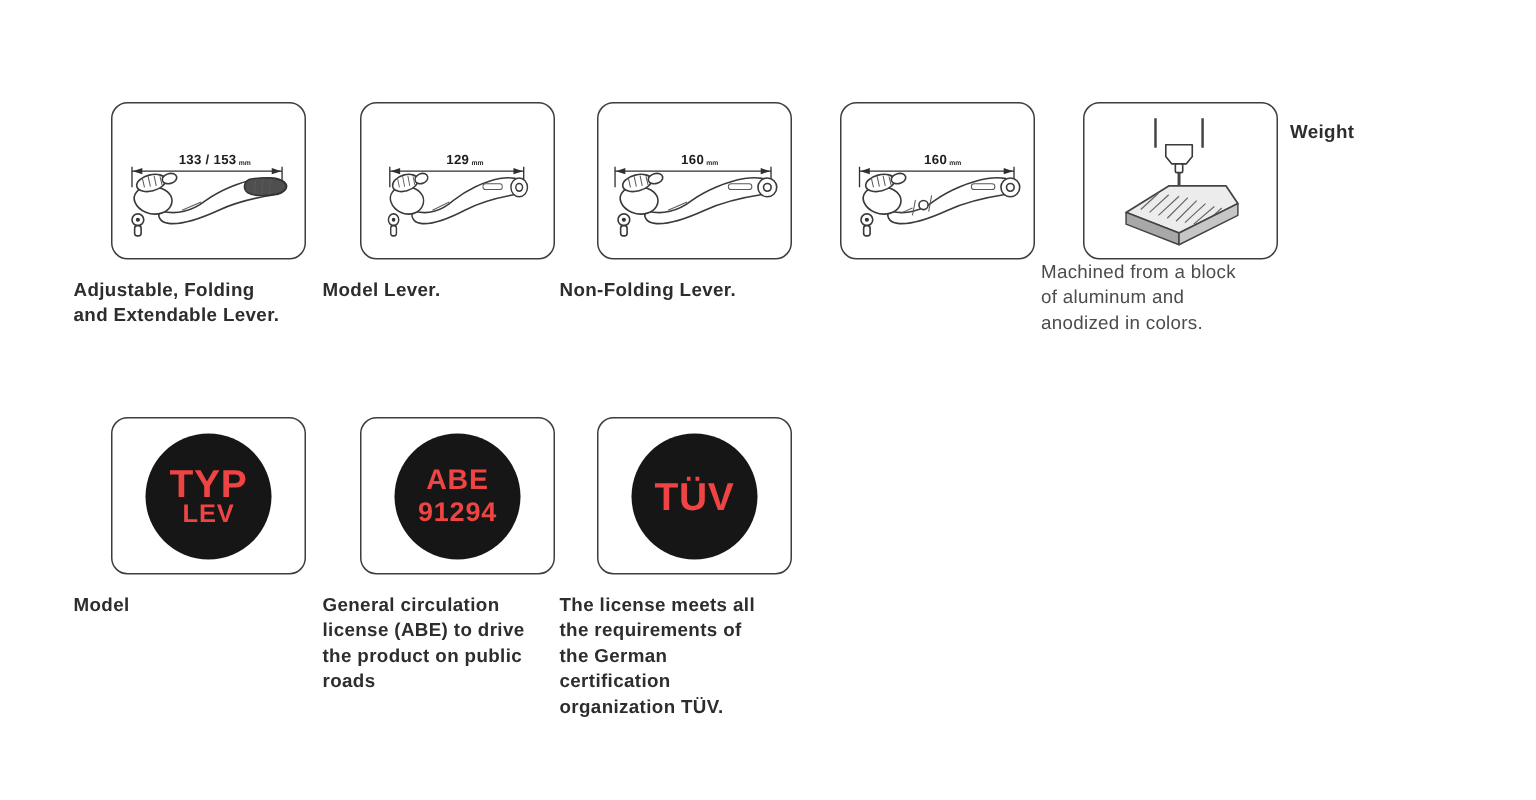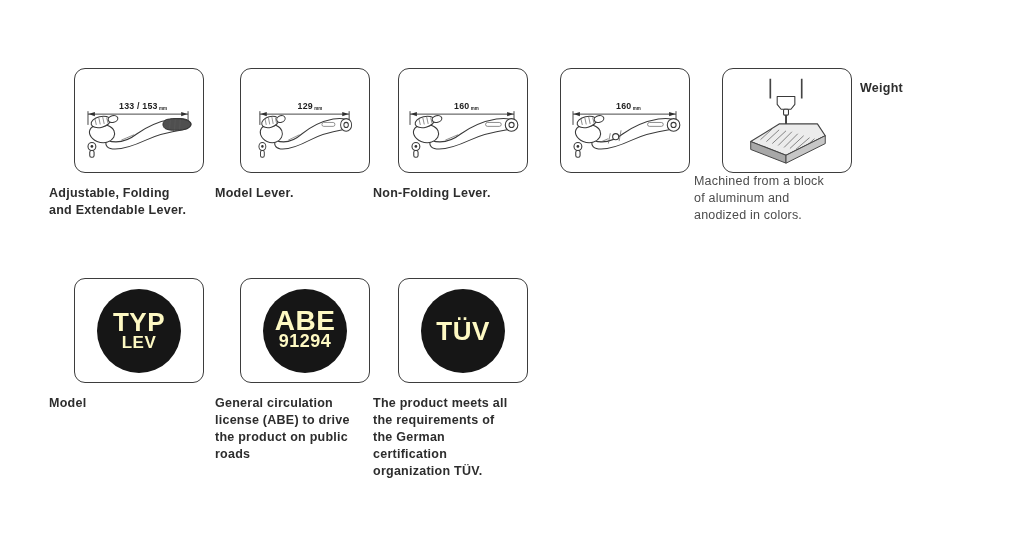--- a/index.html
+++ b/index.html
@@ -38,7 +38,7 @@
   .wt{font:italic 700 16.5px "Liberation Sans",sans-serif;fill:#ffffff}
   
   .badge-circle{
-    width:84px;height:84px;border-radius:50%;background:#161616;color:#fef9c3;
+    width:84px;height:84px;border-radius:50%;background:#161616;color:#ef4444;
     display:flex;flex-direction:column;align-items:center;justify-content:center;
     font-weight:700;
   }

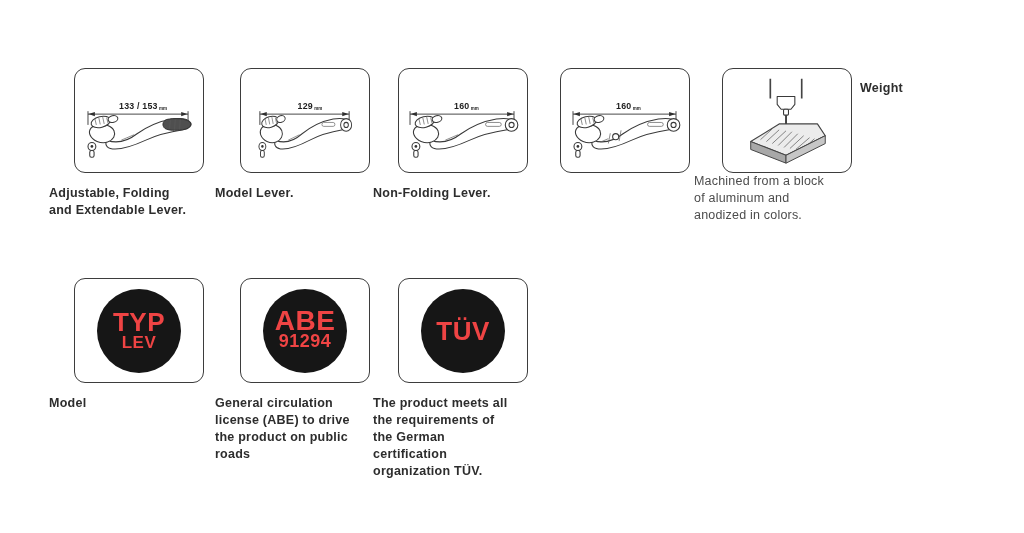--- a/index.html
+++ b/index.html
@@ -44,7 +44,7 @@
   }
   .badge-l1{font-size:26px;line-height:24px;letter-spacing:.5px}
   .badge-l2{font-size:17px;line-height:18px;letter-spacing:.5px}
-  .abe .badge-l1{font-size:28px;line-height:22px}
+  .abe .badge-l1{font-size:19px;line-height:22px}
   .abe .badge-l2{font-size:18px;line-height:19px}
 </style>
 </head>

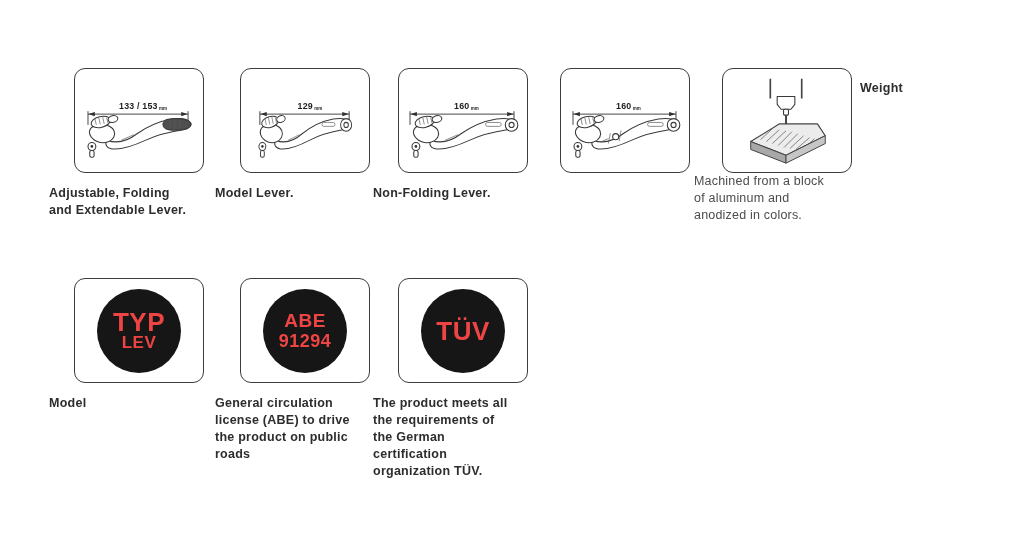--- a/index.html
+++ b/index.html
@@ -230,7 +230,7 @@
         <span class="badge-l1">TÜV</span>
       </div>
     </div>
-    <div class="caption">The product meets all
+    <div class="caption">The license meets all
 the requirements of
 the German
 certification

